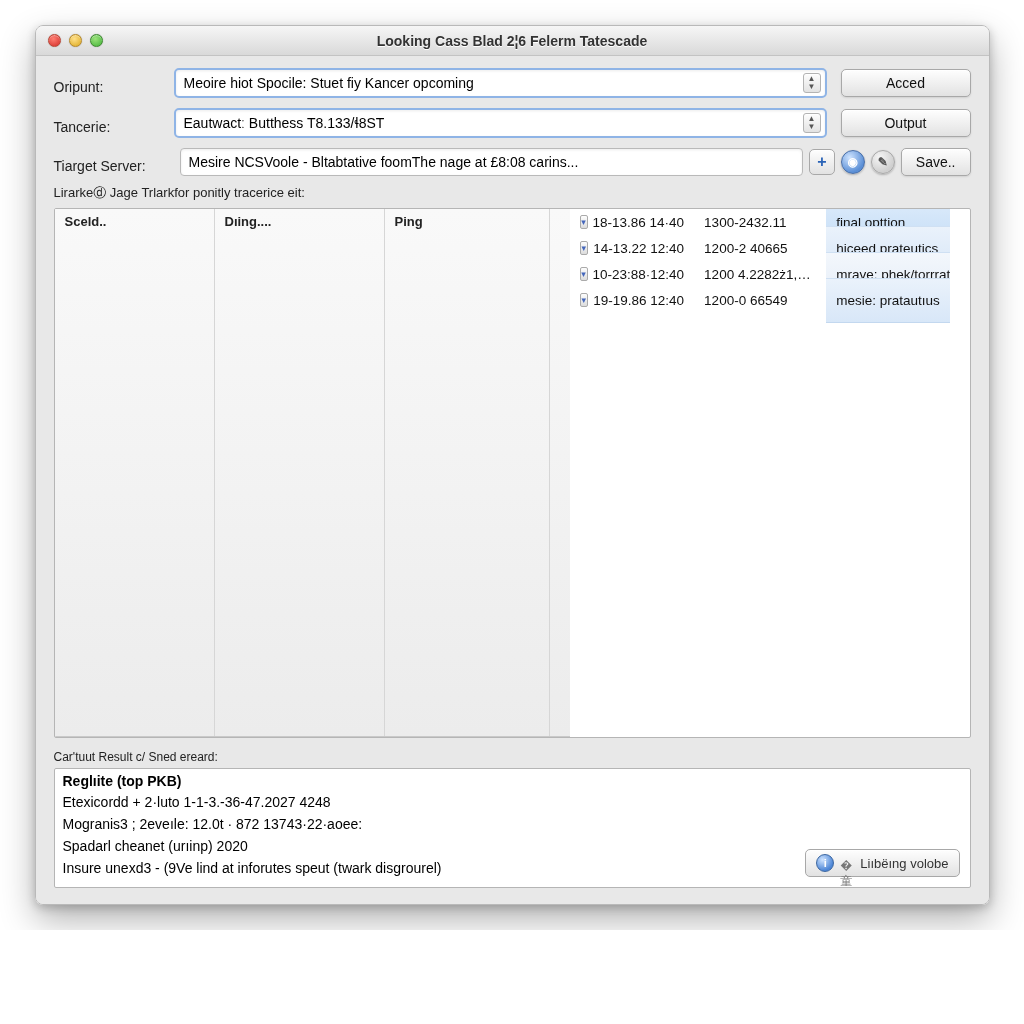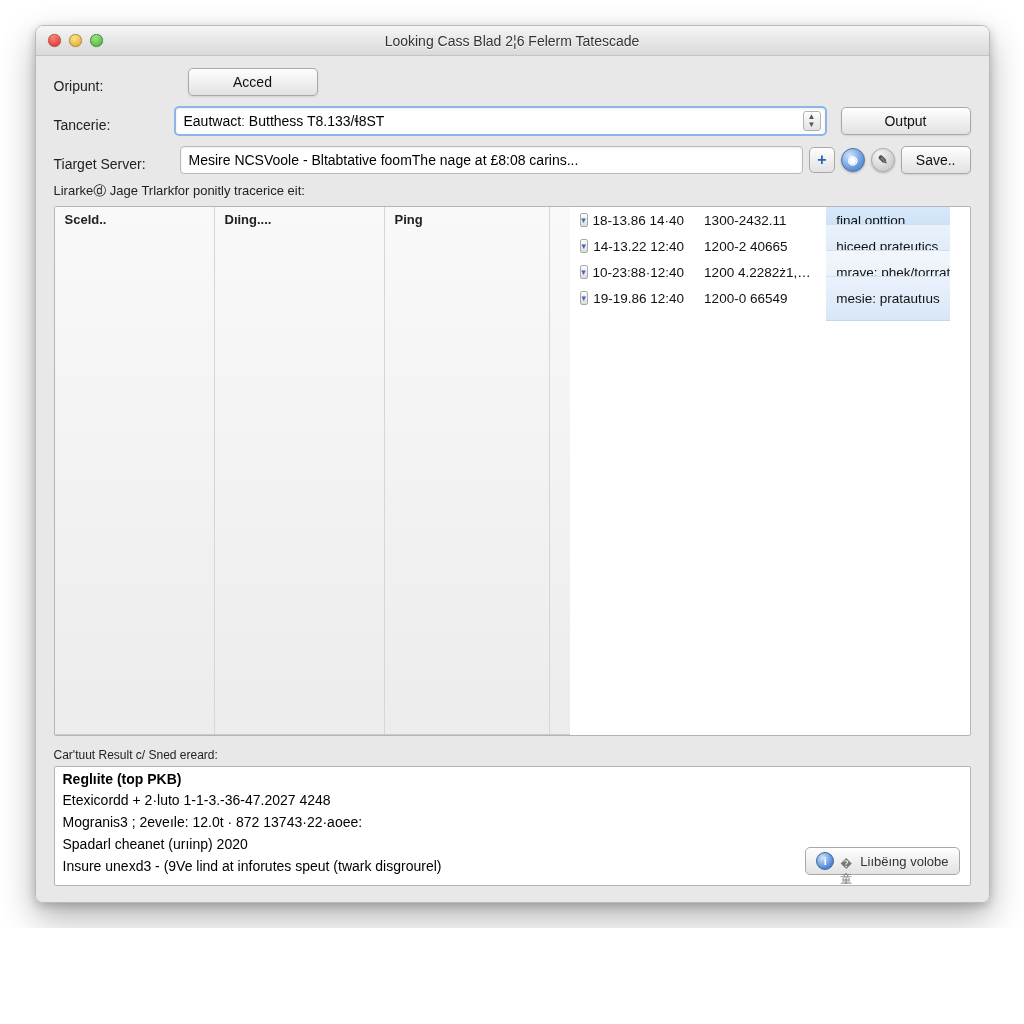--- a/index.html
+++ b/index.html
@@ -47,7 +47,7 @@
   .title {
     flex: 1;
     text-align: center;
-    font-weight: 400;
+    font-weight: 700;
     font-size: 14px;
     color: #333;
     text-shadow: 0 1px 0 #fff;

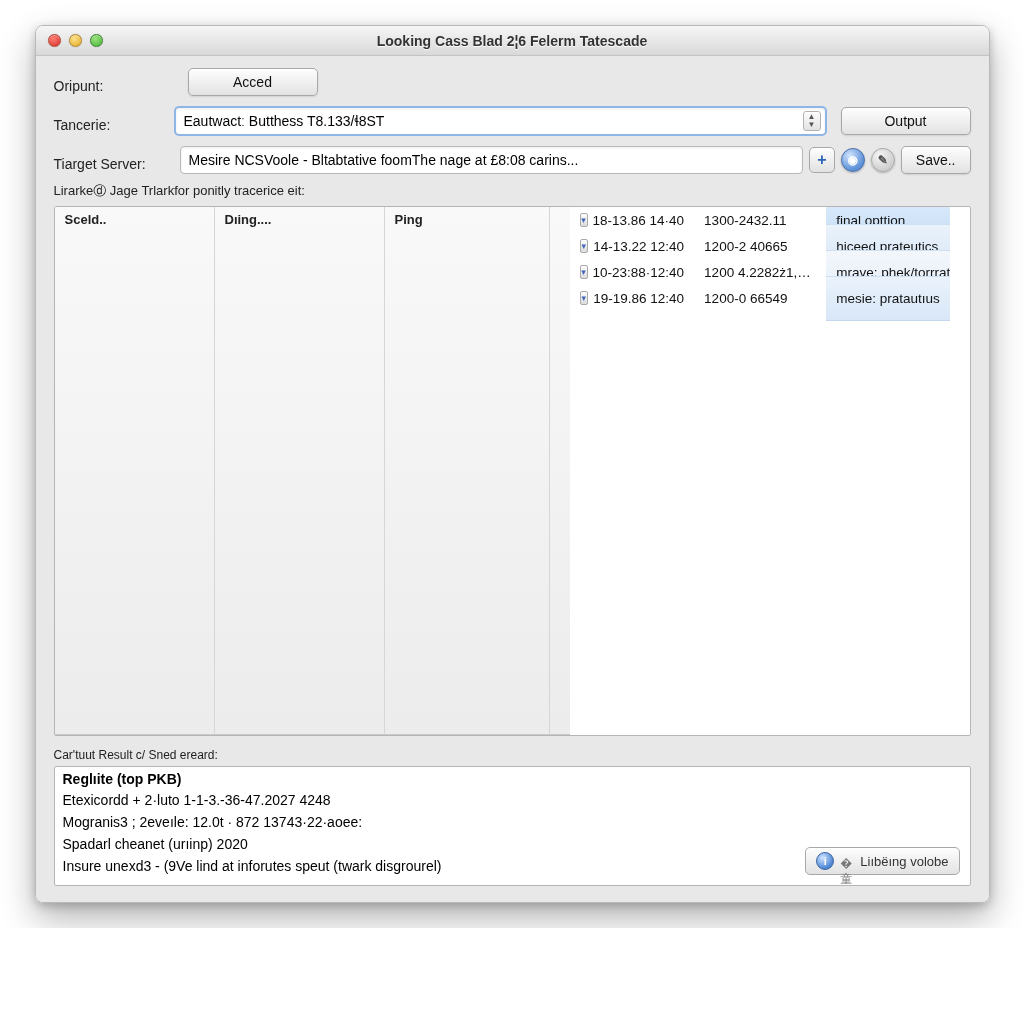--- a/index.html
+++ b/index.html
@@ -282,6 +282,10 @@
 
     <div class="form-row">
       <div class="label">Oripunt:</div>
+      <div class="combo">
+        <span>Meoire hiot Spocile: Stuet fiy Kancer opcoming</span>
+        <div class="stepper"></div>
+      </div>
       <div class="right-buttons">
         <button class="btn wide">Acced</button>
       </div>

